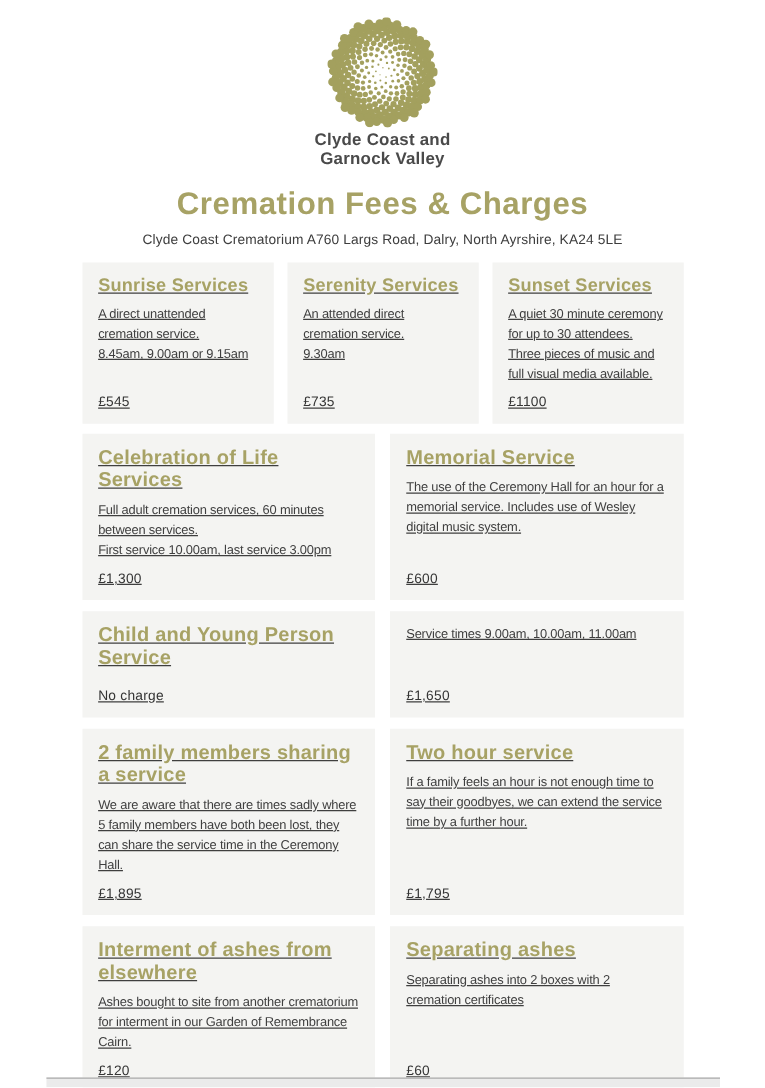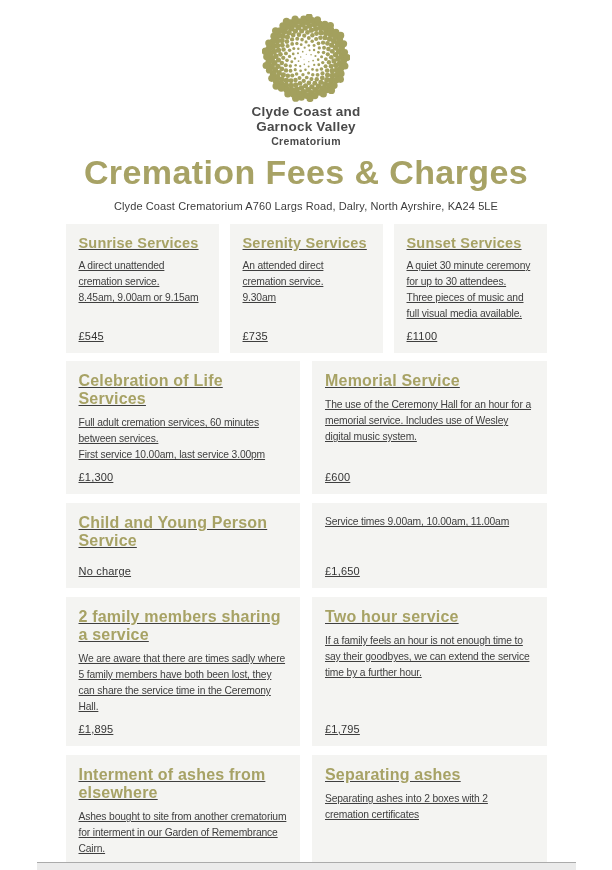--- a/index.html
+++ b/index.html
@@ -317,7 +317,6 @@
     <div class="brand">
       <div class="brand-line">Clyde Coast and</div>
       <div class="brand-line">Garnock Valley</div>
-      <div class="brand-sub">Crematorium</div>
     </div>
     <div class="page-title">Cremation Fees &amp; Charges</div>
     <div class="address">Clyde Coast Crematorium A760 Largs Road, Dalry, North Ayrshire, KA24 5LE</div>

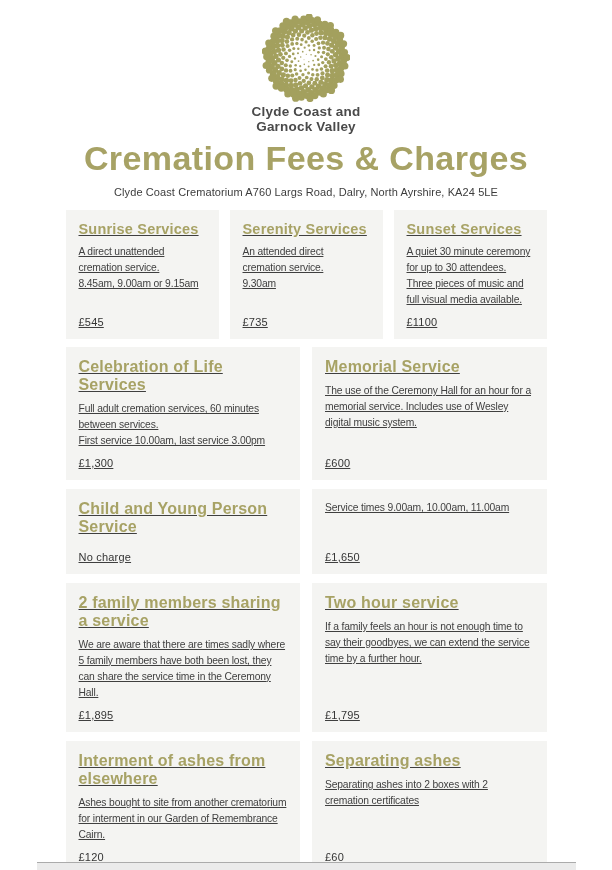--- a/index.html
+++ b/index.html
@@ -18,8 +18,8 @@
   .brand-line{font-size:13.5px;line-height:1.12;letter-spacing:.2px;}
   .brand-sub{font-size:10.5px;line-height:1.25;letter-spacing:.4px;margin-top:1px;}
   .page-title{
-    margin-top:5px;
-    font-size:34px;font-weight:700;letter-spacing:.4px;
+    margin-top:15px;
+    font-size:25px;font-weight:700;letter-spacing:.4px;
     color:var(--accent,#a7a265);
   }
   .address{

